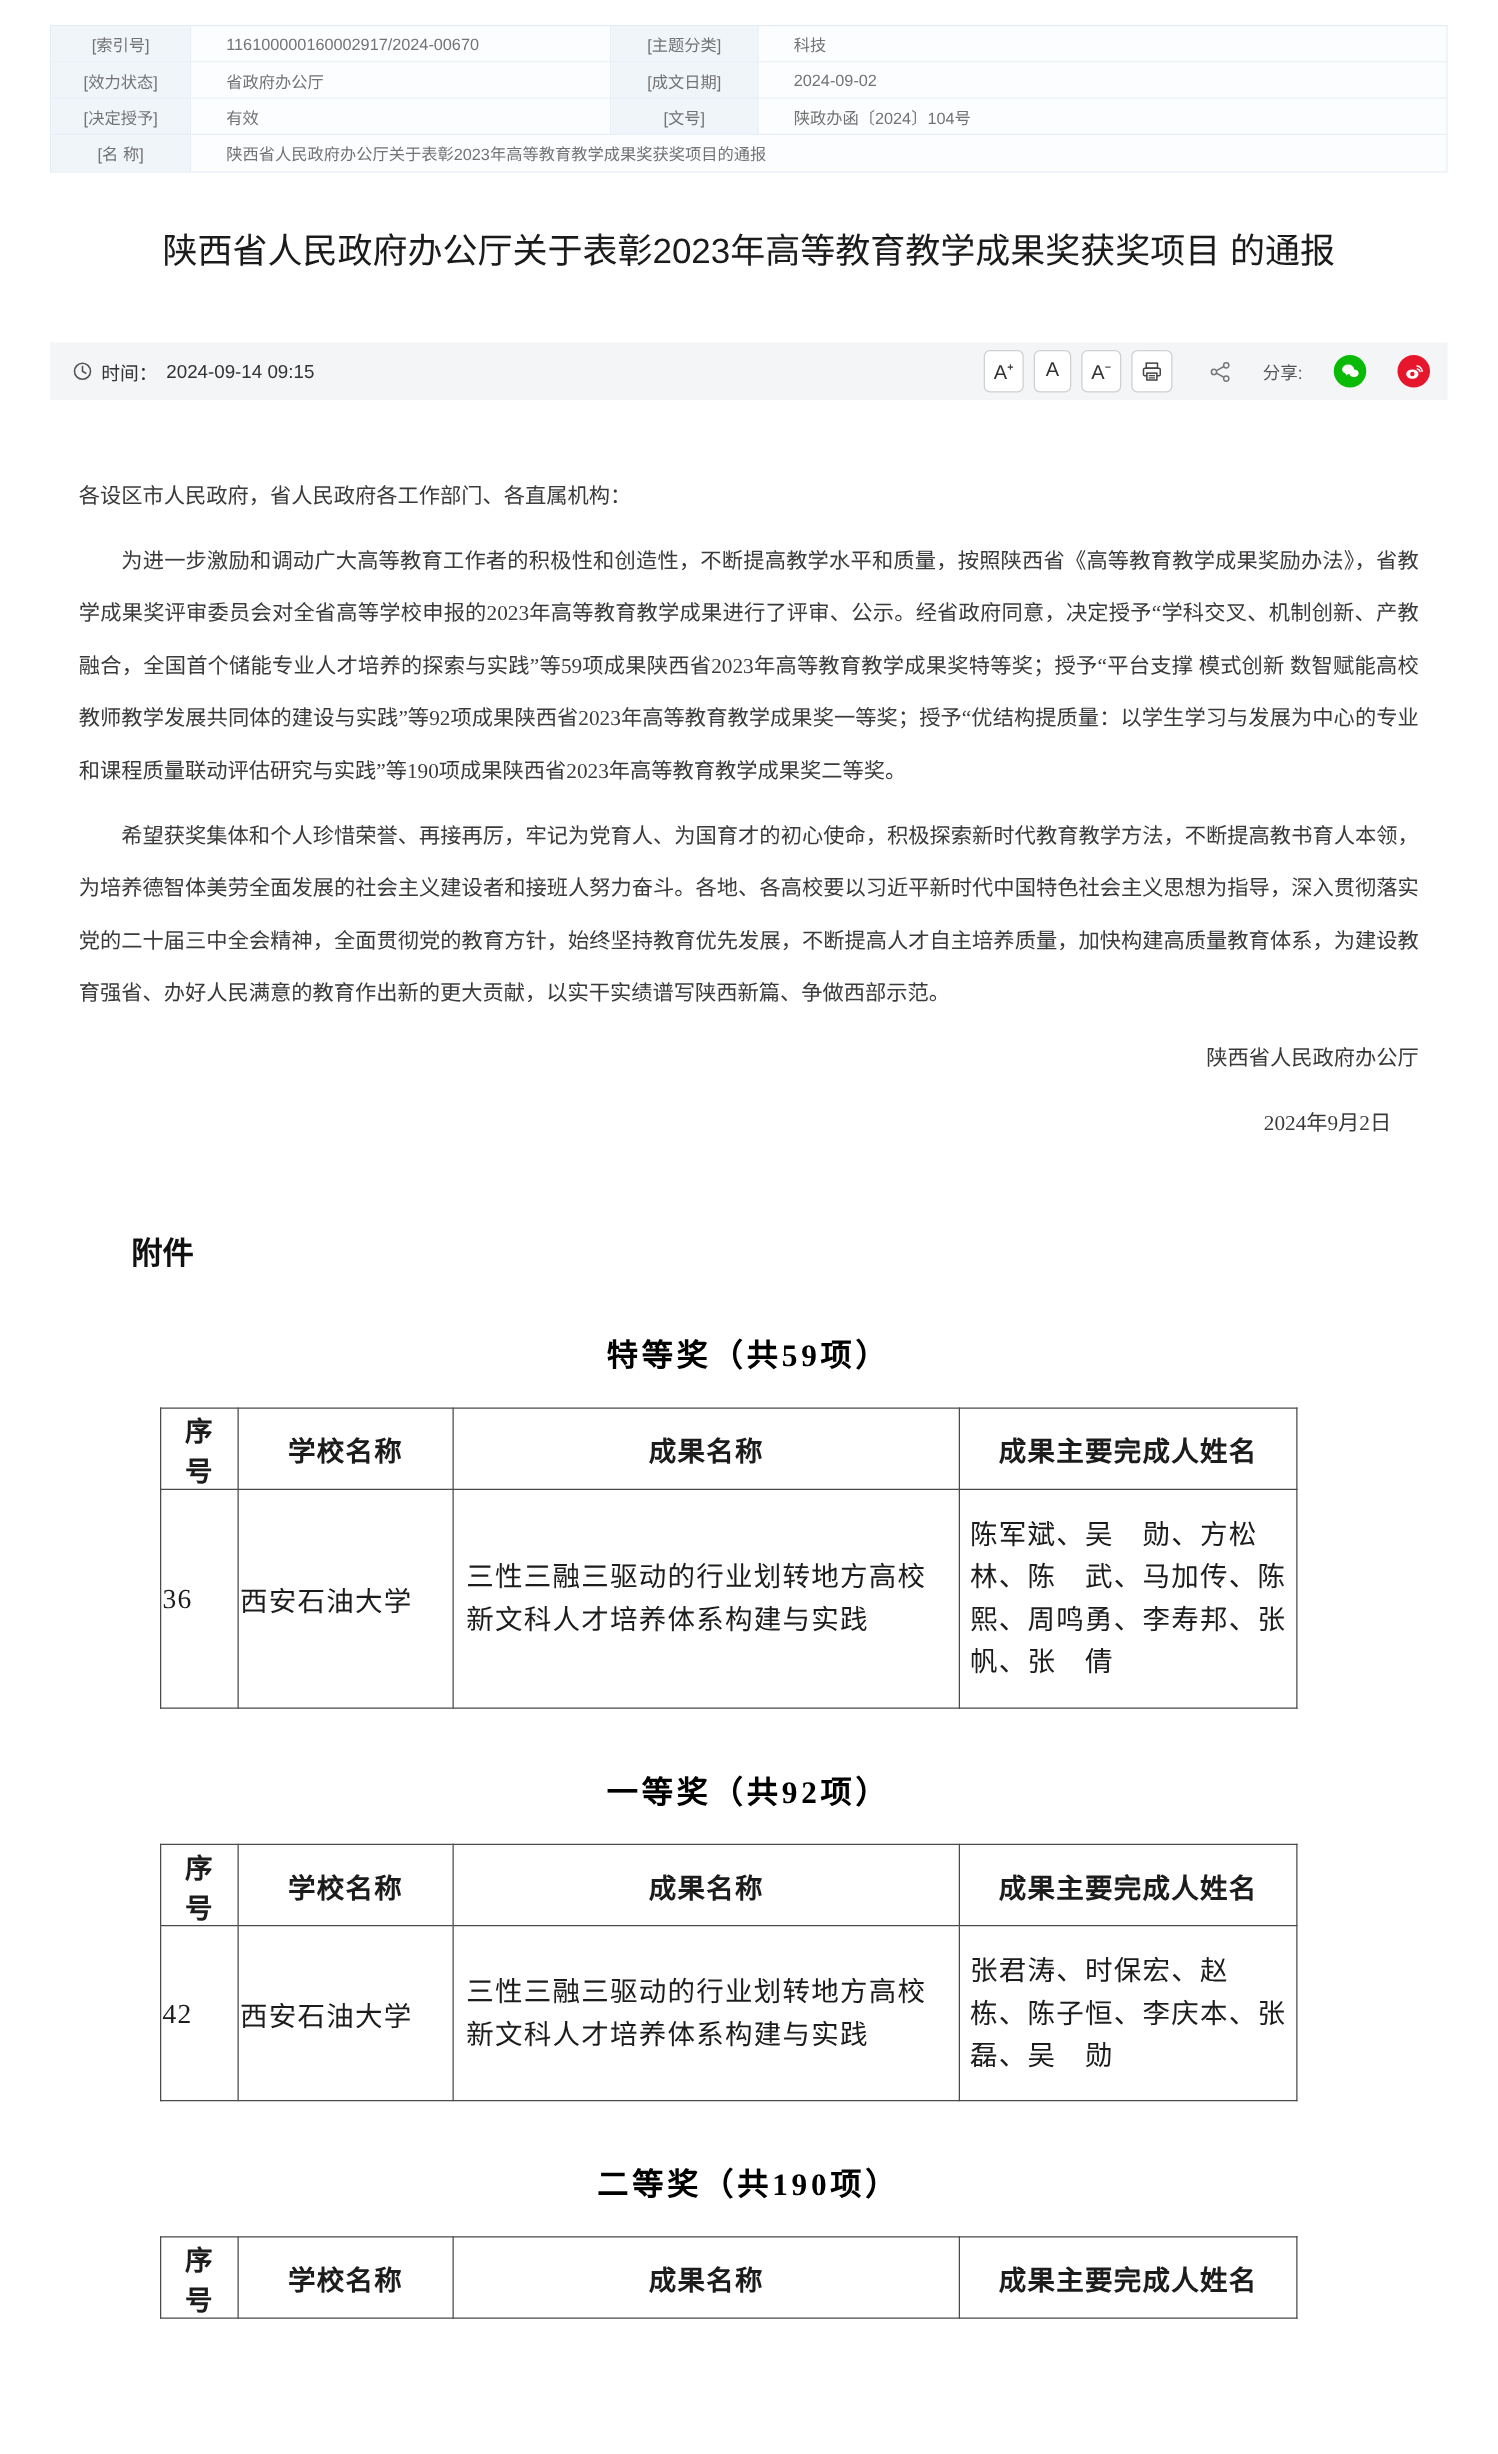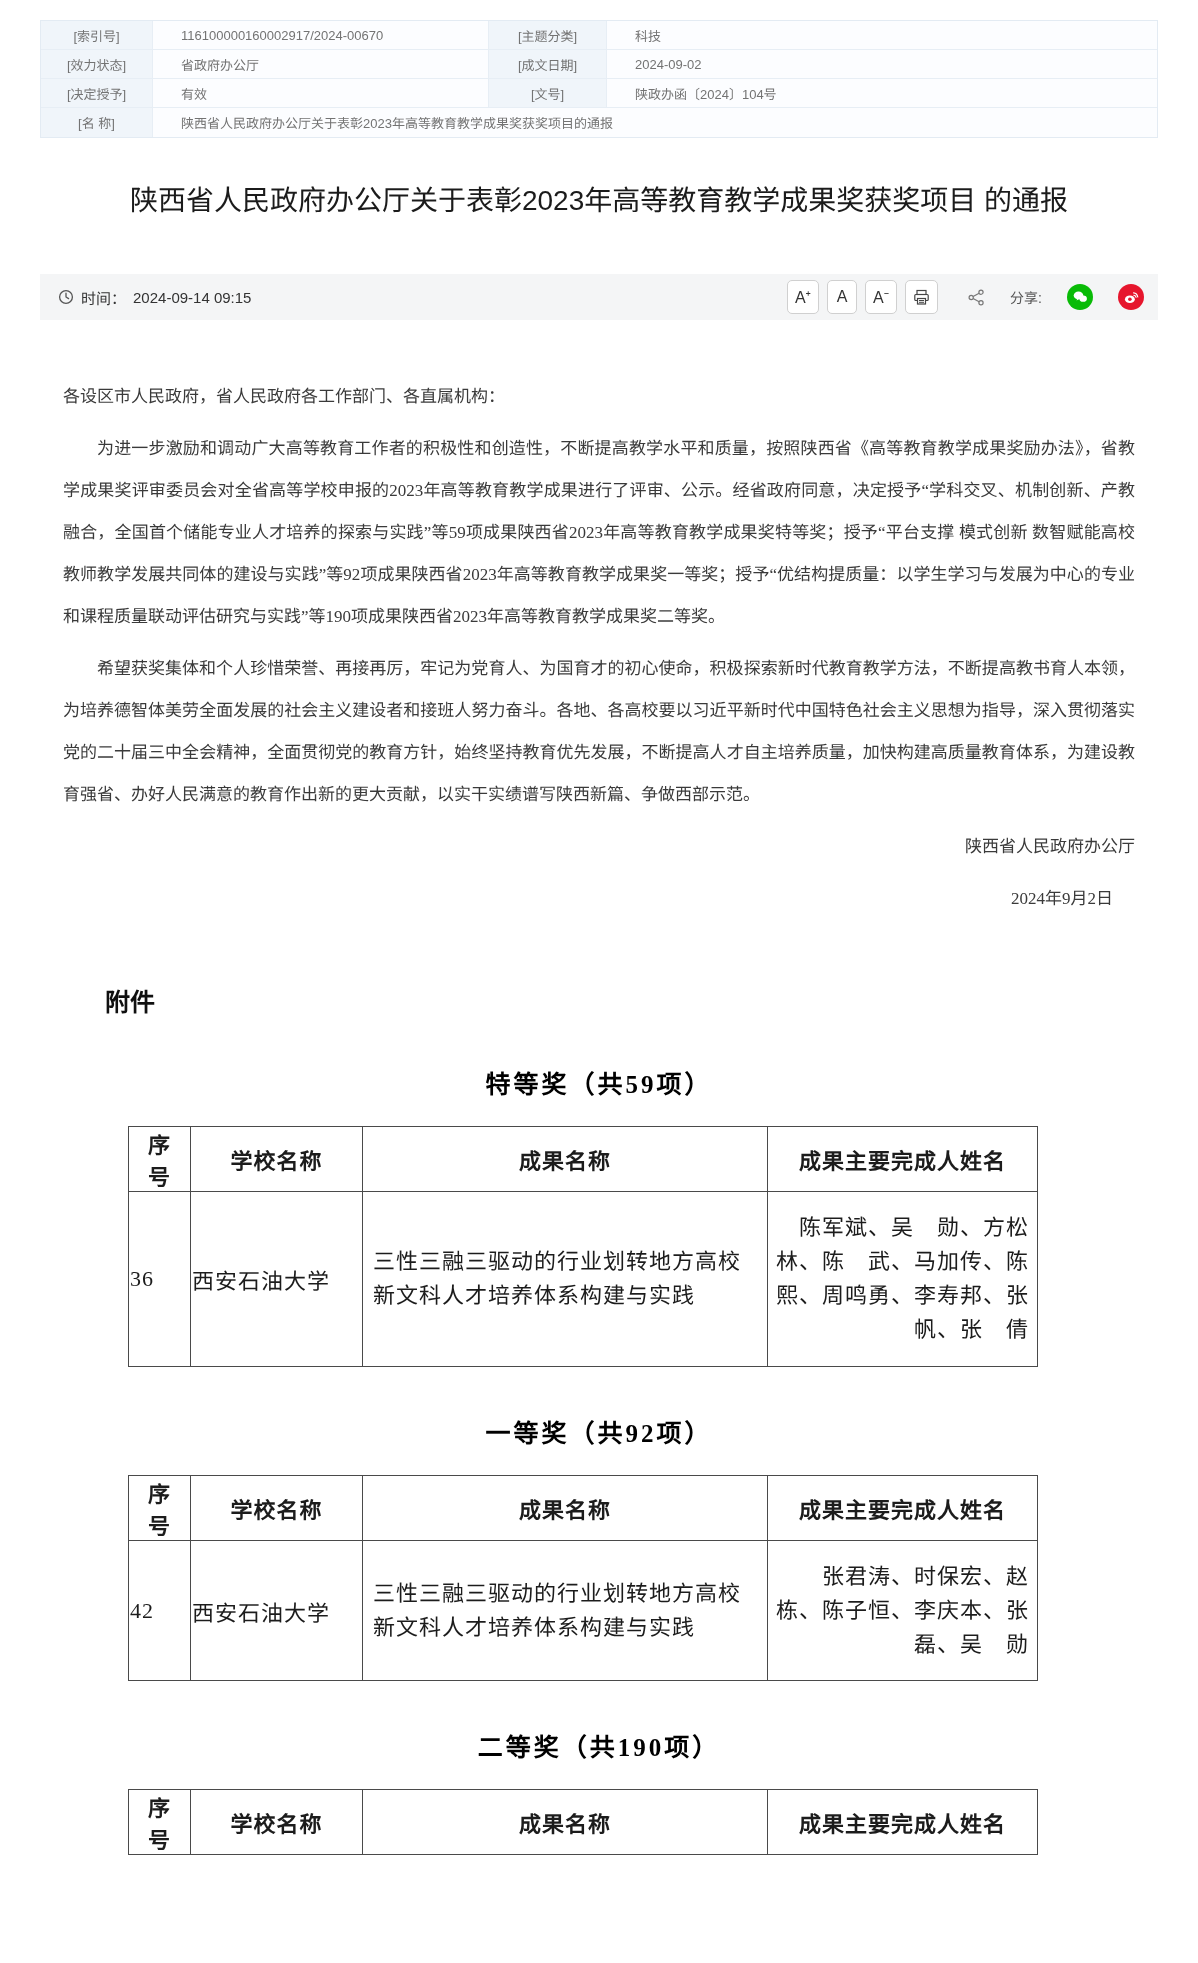--- a/index.html
+++ b/index.html
@@ -60,7 +60,7 @@
   table.award th{height:58px;font-weight:700;text-align:center;padding:0 16px;}
   td.c-no,td.c-school{text-align:left;}
   td.c-ach{text-align:left;padding:14px 10px;line-height:34px;}
-  td.c-auth{text-align:right;padding:14px 8px;line-height:34px;}
+  td.c-auth{text-align:left;padding:14px 8px;line-height:34px;}
   .row-tall td{height:175px;}
   .row-mid td{height:140px;}
 </style>

